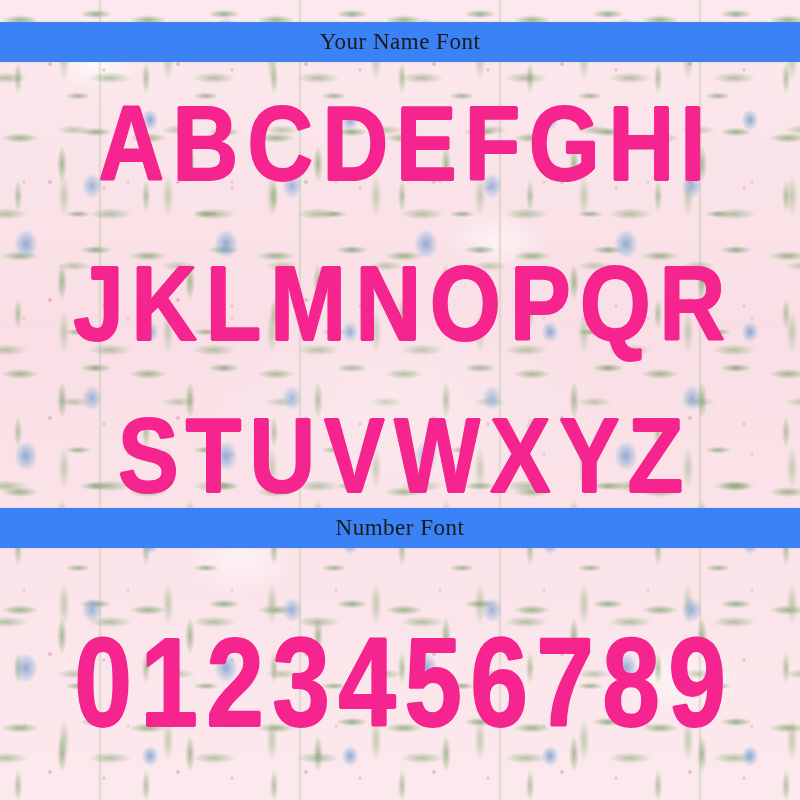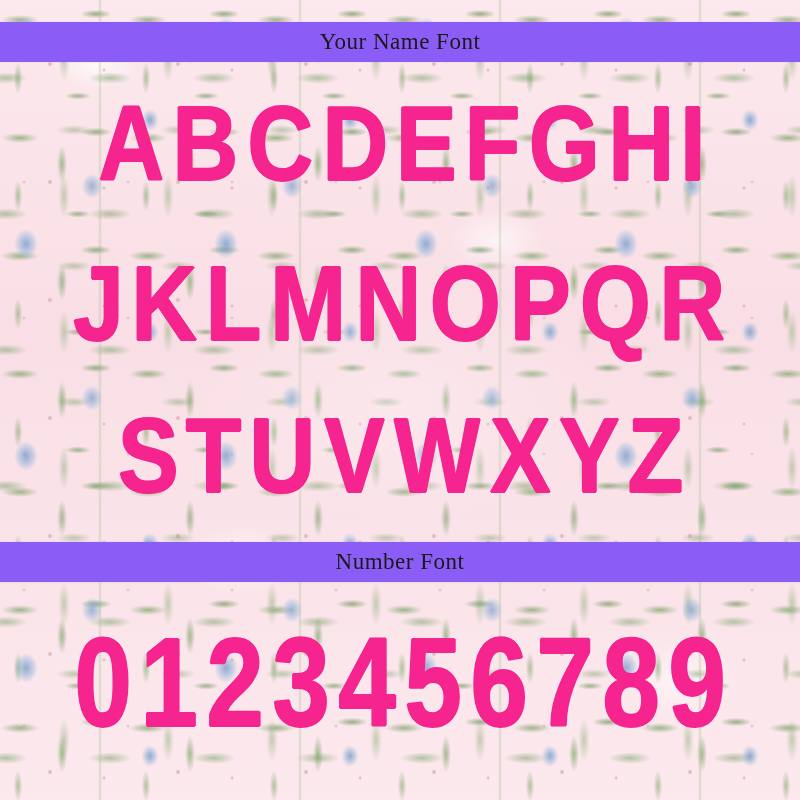--- a/index.html
+++ b/index.html
@@ -95,7 +95,7 @@
     left: 0;
     width: 800px;
     height: 40px;
-    background: #8b5cf6;
+    background: #3b82f6;
     display: flex;
     align-items: center;
     justify-content: center;

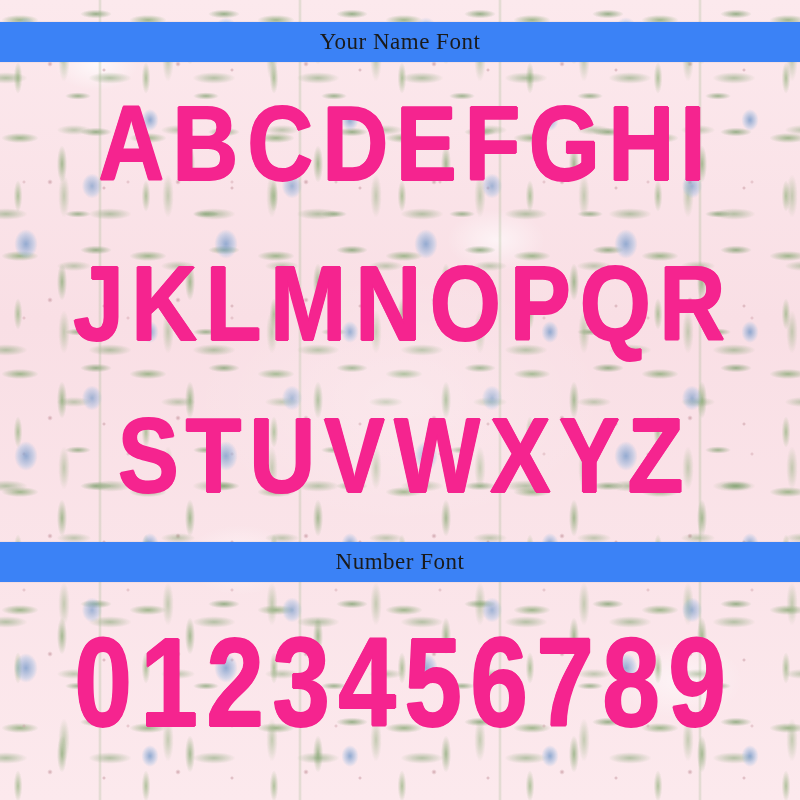--- a/index.html
+++ b/index.html
@@ -102,7 +102,7 @@
     box-shadow: 0 0 0 1px rgba(0,0,0,0.03);
   }
   #name-label-bar { top: 22px; }
-  #number-label-bar { top: 542px; }
+  #number-label-bar { top: 508px; }
 
   .label-text {
     font-family: "Liberation Serif", serif;

